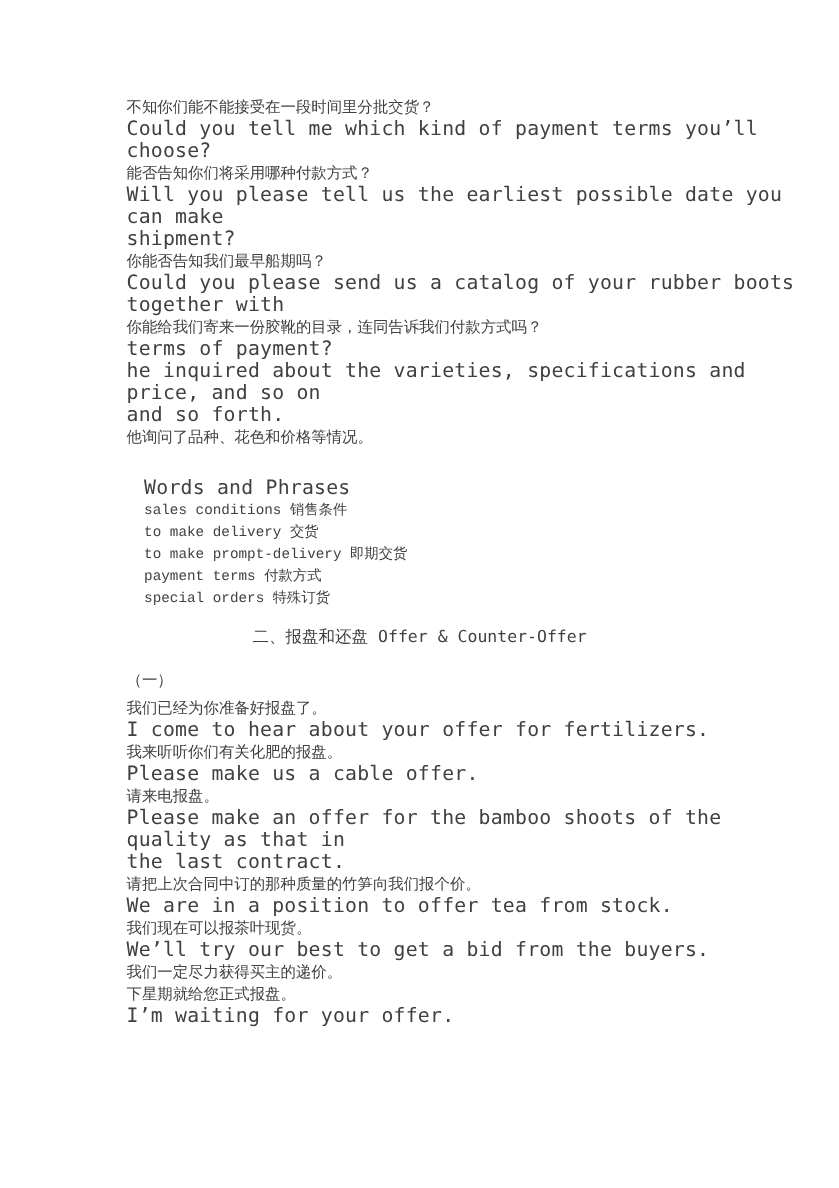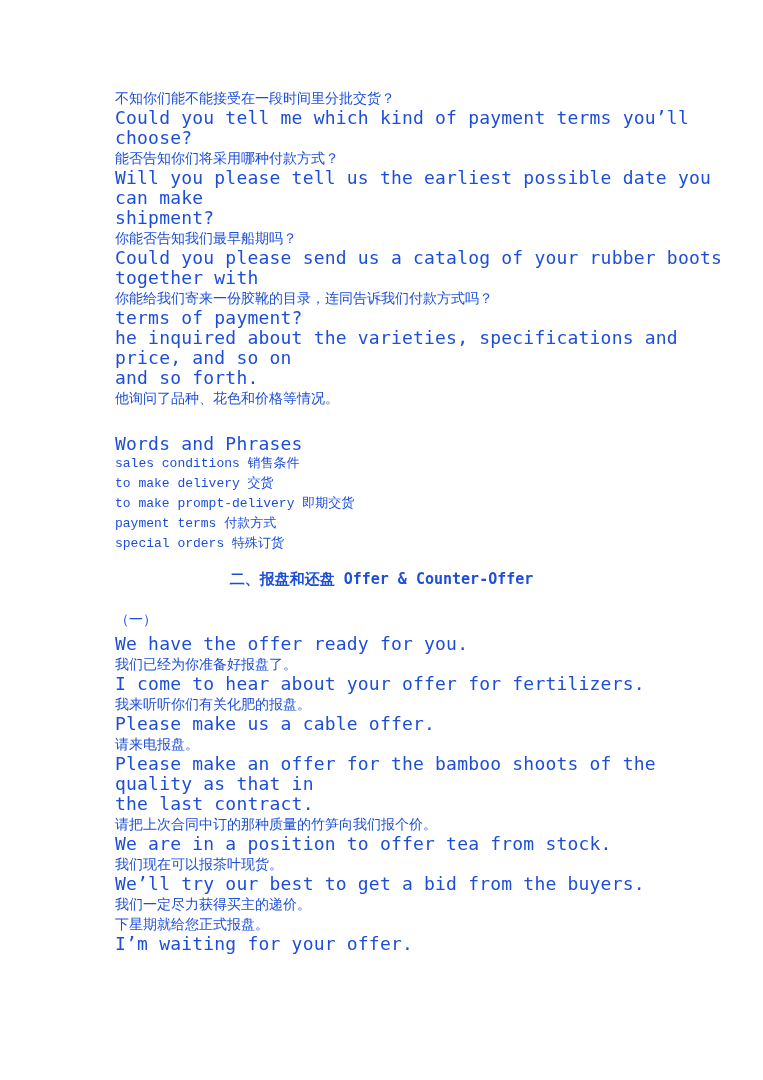--- a/index.html
+++ b/index.html
@@ -12,7 +12,7 @@
     box-sizing: border-box;
     padding-top: 88px;
     overflow: hidden;
-    color: #1d4ed8;
+    color: #404040;
     font-family: "DejaVu Sans Mono", "Liberation Mono", monospace;
   }
   .line {

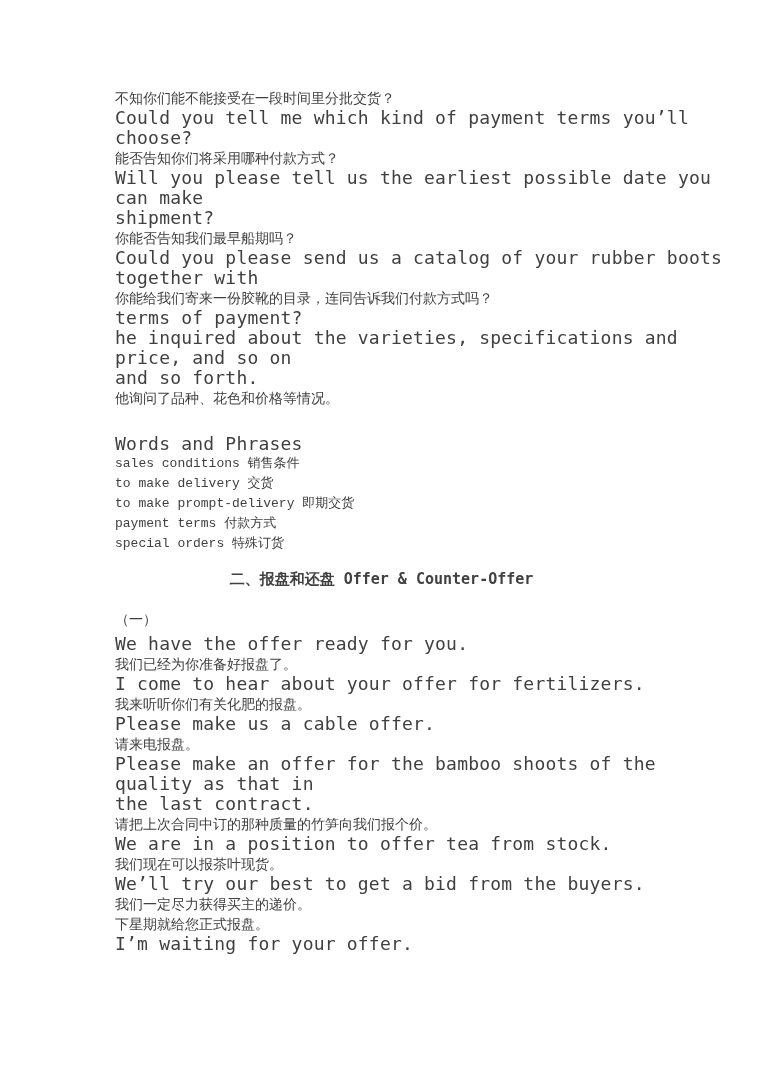--- a/index.html
+++ b/index.html
@@ -25,7 +25,7 @@
   .zh   { font-size: 14px; }
   .mixed{ font-size: 13px; font-family: Liberation Mono, monospace; }
   .para { margin: 0; }
-  .words-block { margin-top: 26px; }
+  .words-block { margin-top: 26px; margin-left: 16px; }
   .heading {
     margin-top: 15px;
     font-size: 15px;

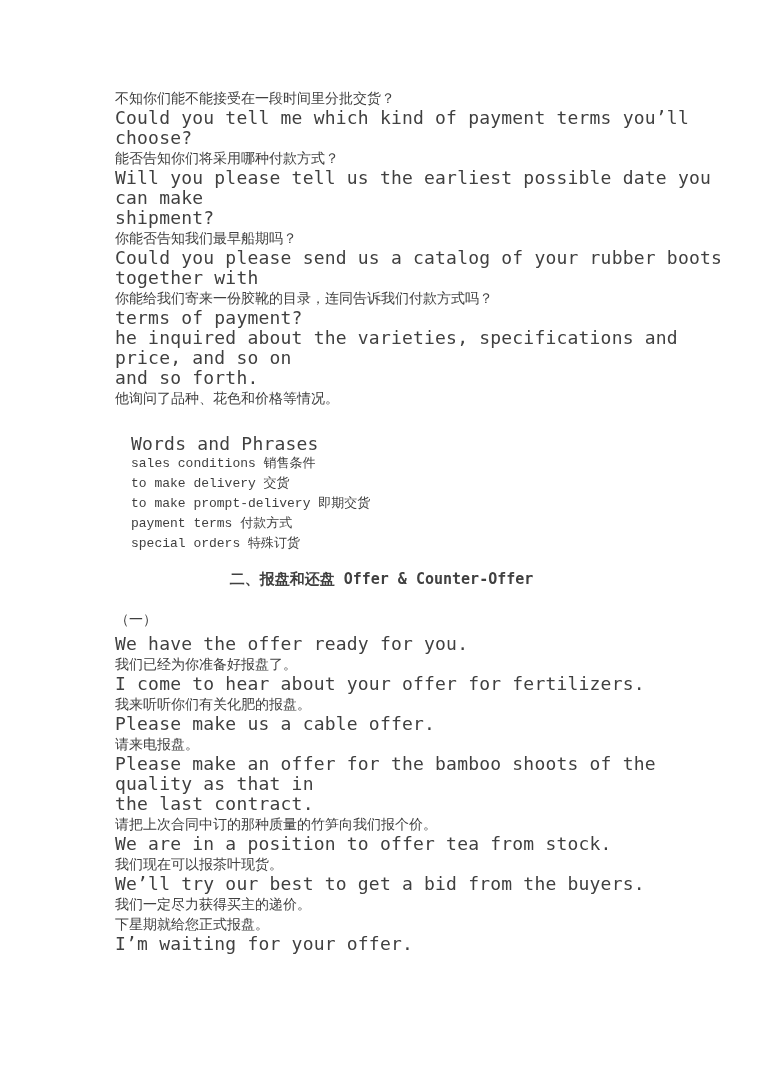--- a/index.html
+++ b/index.html
@@ -29,7 +29,7 @@
   .heading {
     margin-top: 15px;
     font-size: 15px;
-    font-weight: bold;
+    font-weight: normal;
     line-height: 20px;
     text-align: center;
     white-space: pre;

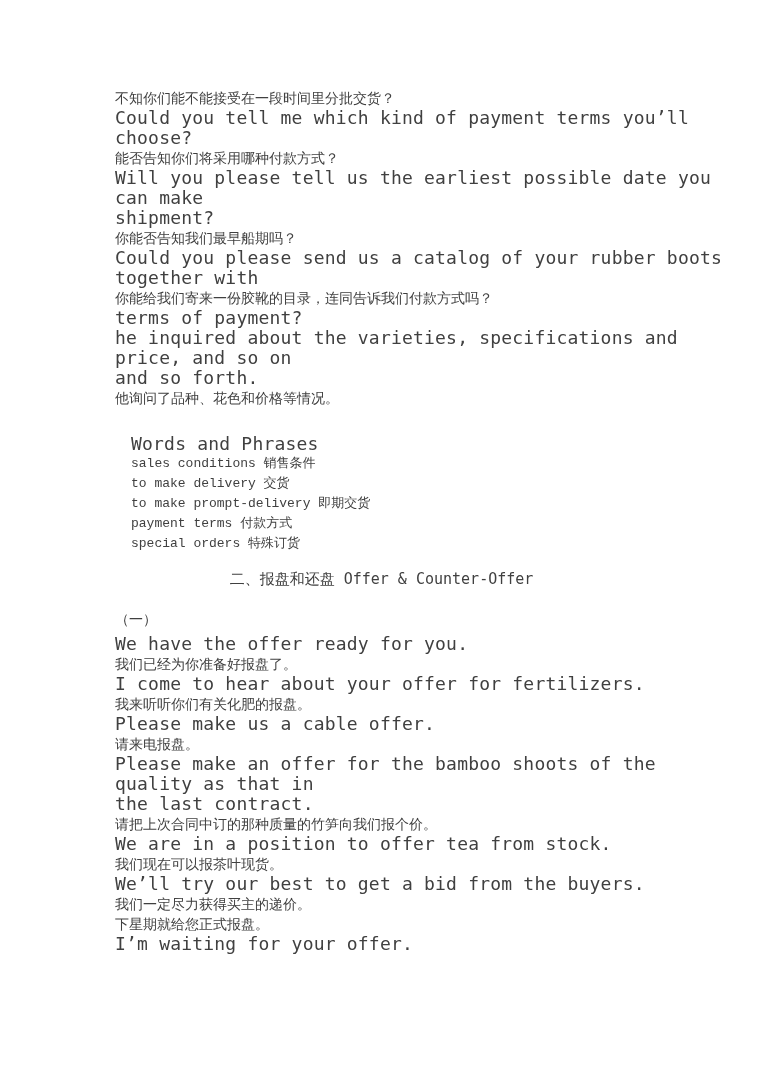--- a/index.html
+++ b/index.html
@@ -91,7 +91,6 @@
 
   <div>
       <div class="para">
-        <div class="line en">We have the offer ready for you.</div>
         <div class="line zh">我们已经为你准备好报盘了。</div>
       </div>
       <div class="para">

